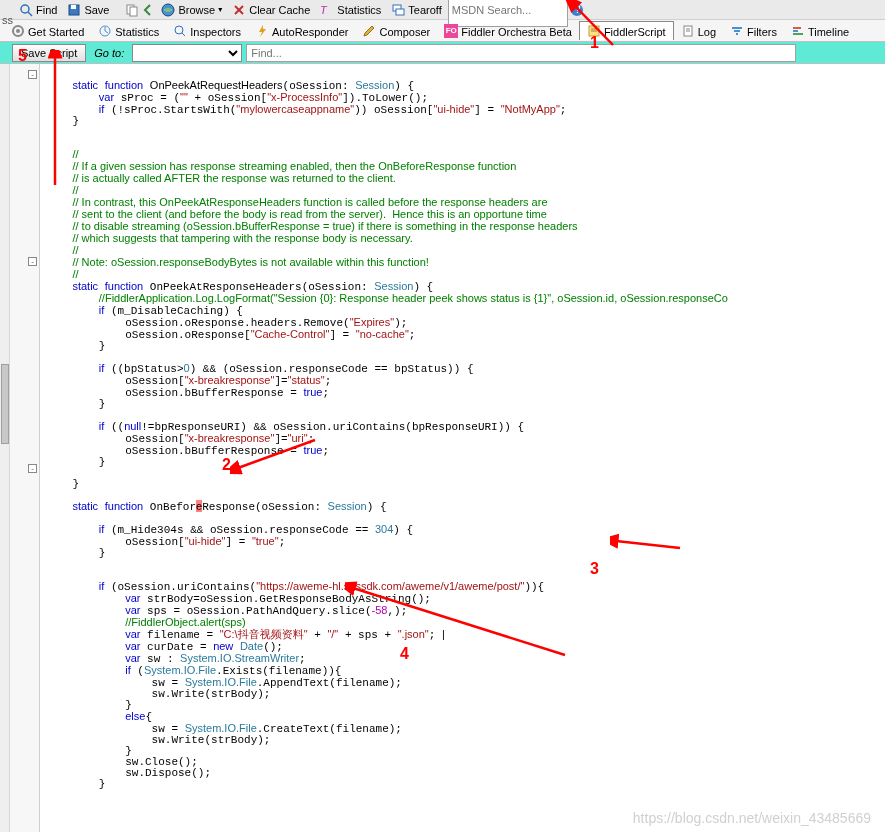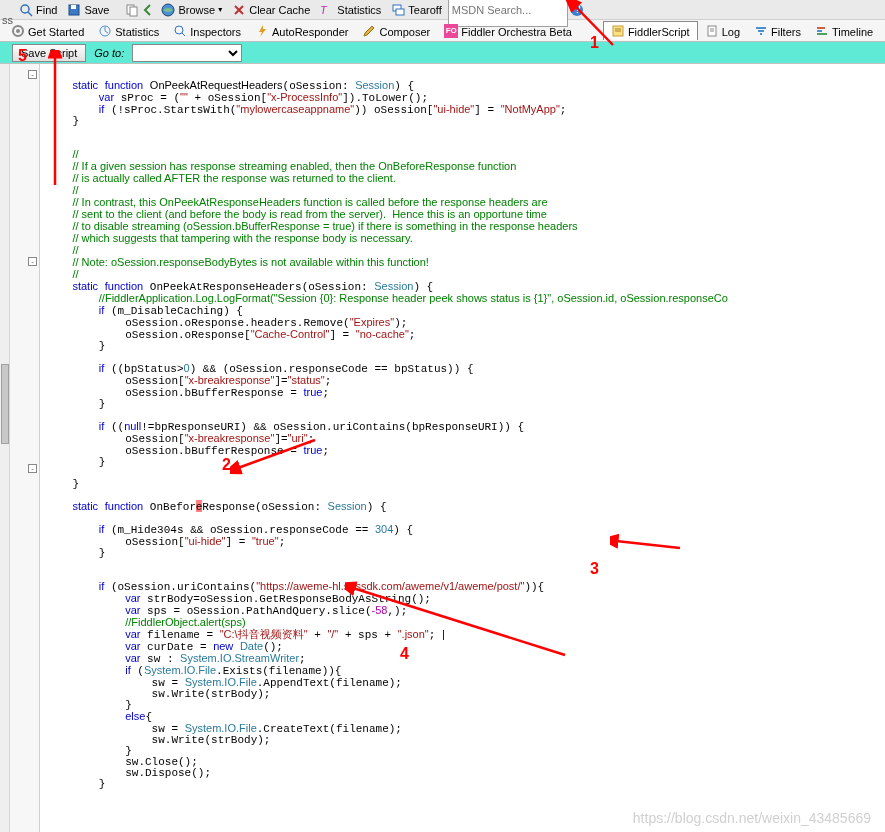--- a/index.html
+++ b/index.html
@@ -10,7 +10,7 @@
 .msdn-search { border:1px solid #a0a0a0; width:120px; height:16px; padding:16px 3px; font-size:11px; }
 .tabs-row { height:22px; background:#f5f5f5; display:flex; align-items:center; border-bottom:1px solid #c0c0c0; }
 .tab { display:flex; align-items:flex-end; gap:3px; padding:2px 7px; cursor:pointer; }
-.tab.active { background:#fff; border:1px solid #888; border-bottom:none;margin-left:24px; }
+.tab.active { background:#fff; border:1px solid #888; border-bottom:none; }
 .sub-row { height:22px; background:#5eead4; display:flex; align-items:center; gap:4px; padding:0 12px; border-bottom:1px solid #c0c0c0; }
 .sub-btn { padding:2px 8px; border:1px solid #888; background:linear-gradient(#fdfdfd,#e0e0e0); cursor:pointer; font-size:11px; }
 .goto-label { font-size:11px; padding:0 4px;font-style:italic; }

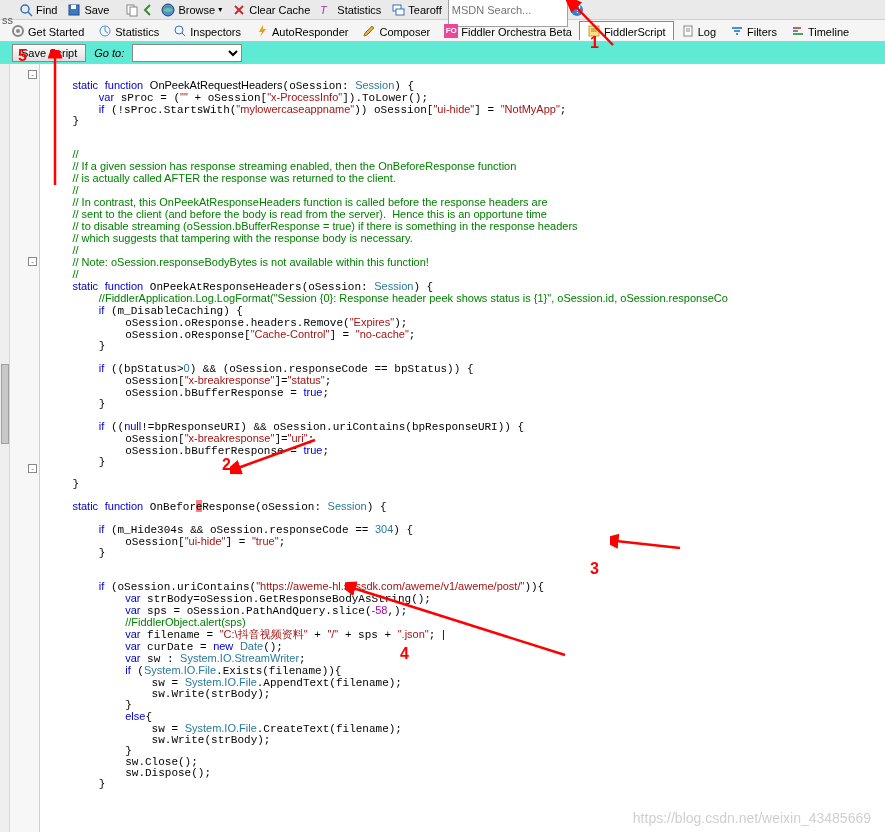--- a/index.html
+++ b/index.html
@@ -173,6 +173,7 @@
  <button class="sub-btn">Save Script</button>
  <span class="goto-label">Go to:</span>
  <select class="goto-drop"></select>
+ <input class="find-input" placeholder="Find..." style="">
 </div>
 
 <div class="code-area">

